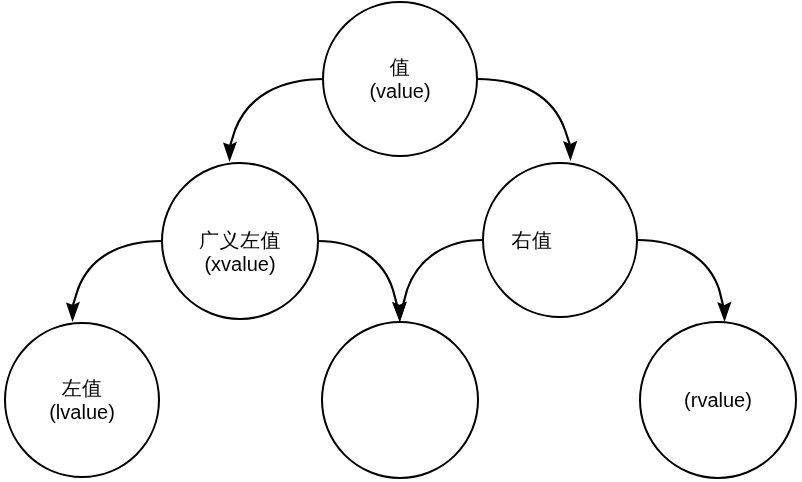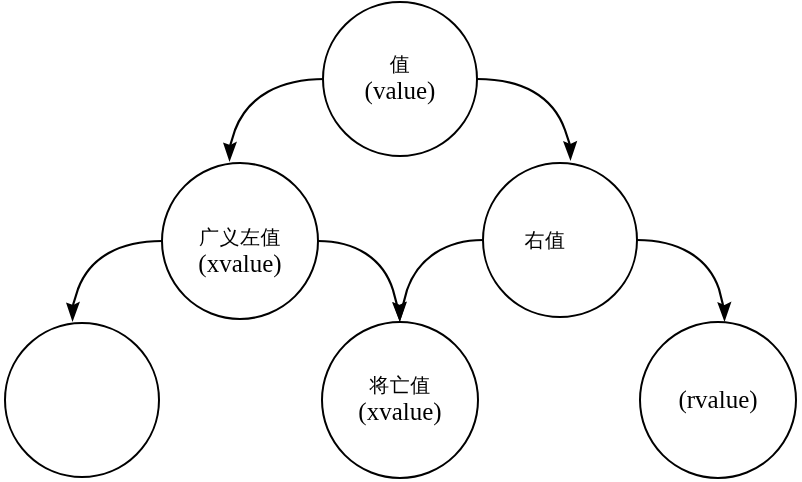--- a/index.html
+++ b/index.html
@@ -53,8 +53,7 @@
     letter-spacing: 0.5px;
   }
   .label-en {
-    font-size: 25px;
-    font-family: Liberation Serif, serif;
+    font-size: 20px;
   }
 </style>
 </head>

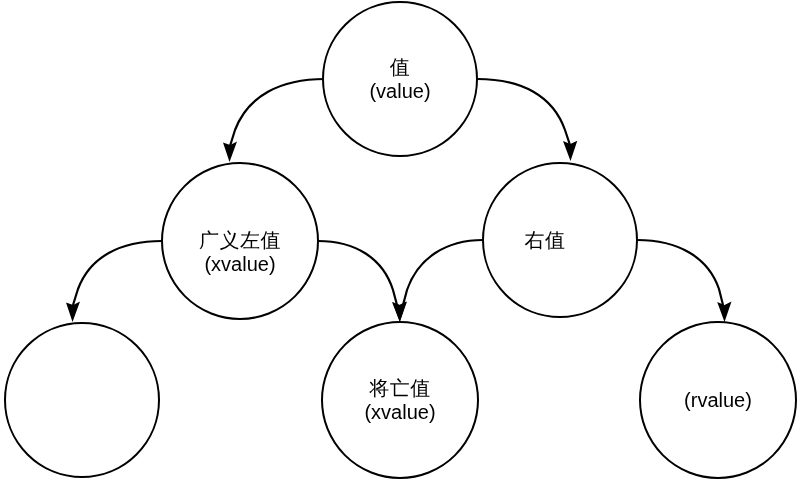--- a/index.html
+++ b/index.html
@@ -118,7 +118,7 @@
     <div class="label-en">(xvalue)</div>
   </div>
 
-  <div class="node-label" style="left:545px; top:240px;">
+  <div class="node-label" style="left:532px; top:240px;">
     <div class="label-cn">右值</div>
   </div>
 

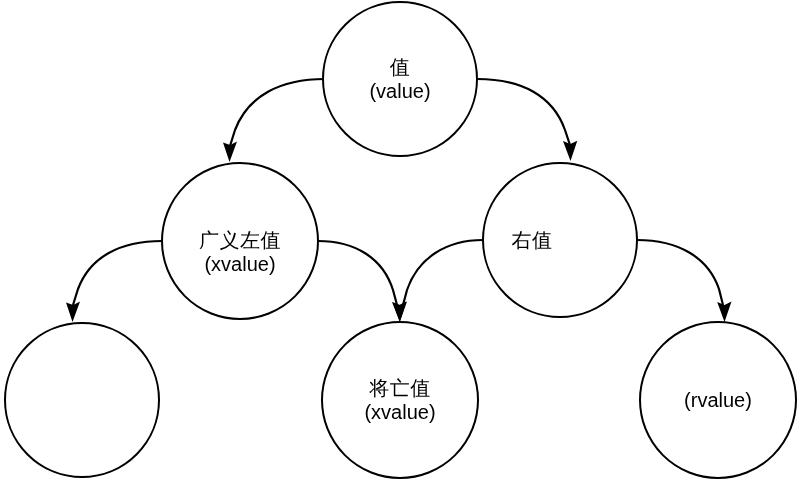--- a/index.html
+++ b/index.html
@@ -122,6 +122,10 @@
     <div class="label-cn">右值</div>
   </div>
 
+  <div class="node-label" style="left:82px; top:400px;">
+    <div class="label-cn">左值</div>
+    <div class="label-en">(lvalue)</div>
+  </div>
 
   <div class="node-label" style="left:400px; top:400px;">
     <div class="label-cn">将亡值</div>

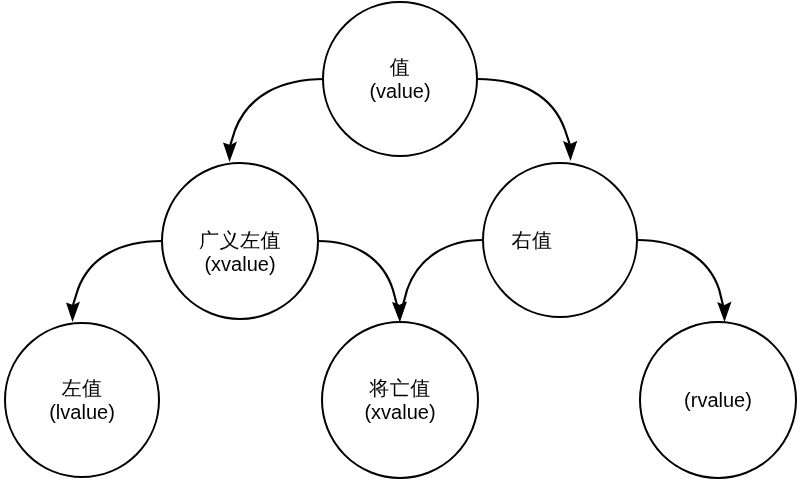--- a/index.html
+++ b/index.html
@@ -127,10 +127,6 @@
     <div class="label-en">(lvalue)</div>
   </div>
 
-  <div class="node-label" style="left:400px; top:400px;">
-    <div class="label-cn">将亡值</div>
-    <div class="label-en">(xvalue)</div>
-  </div>
 
   <div class="node-label" style="left:718px; top:400px;">
     <div class="label-en">(rvalue)</div>

